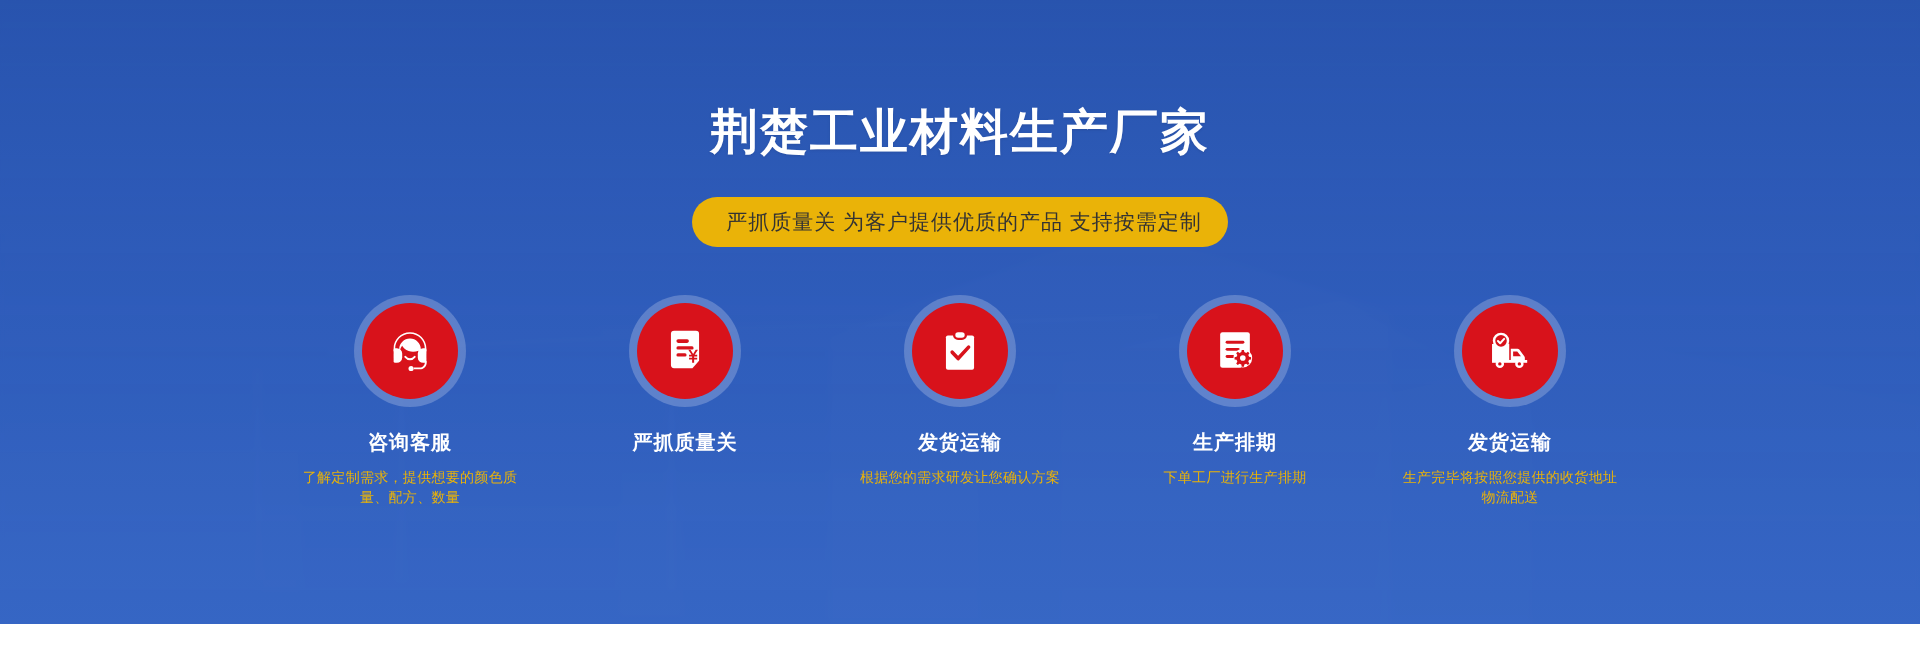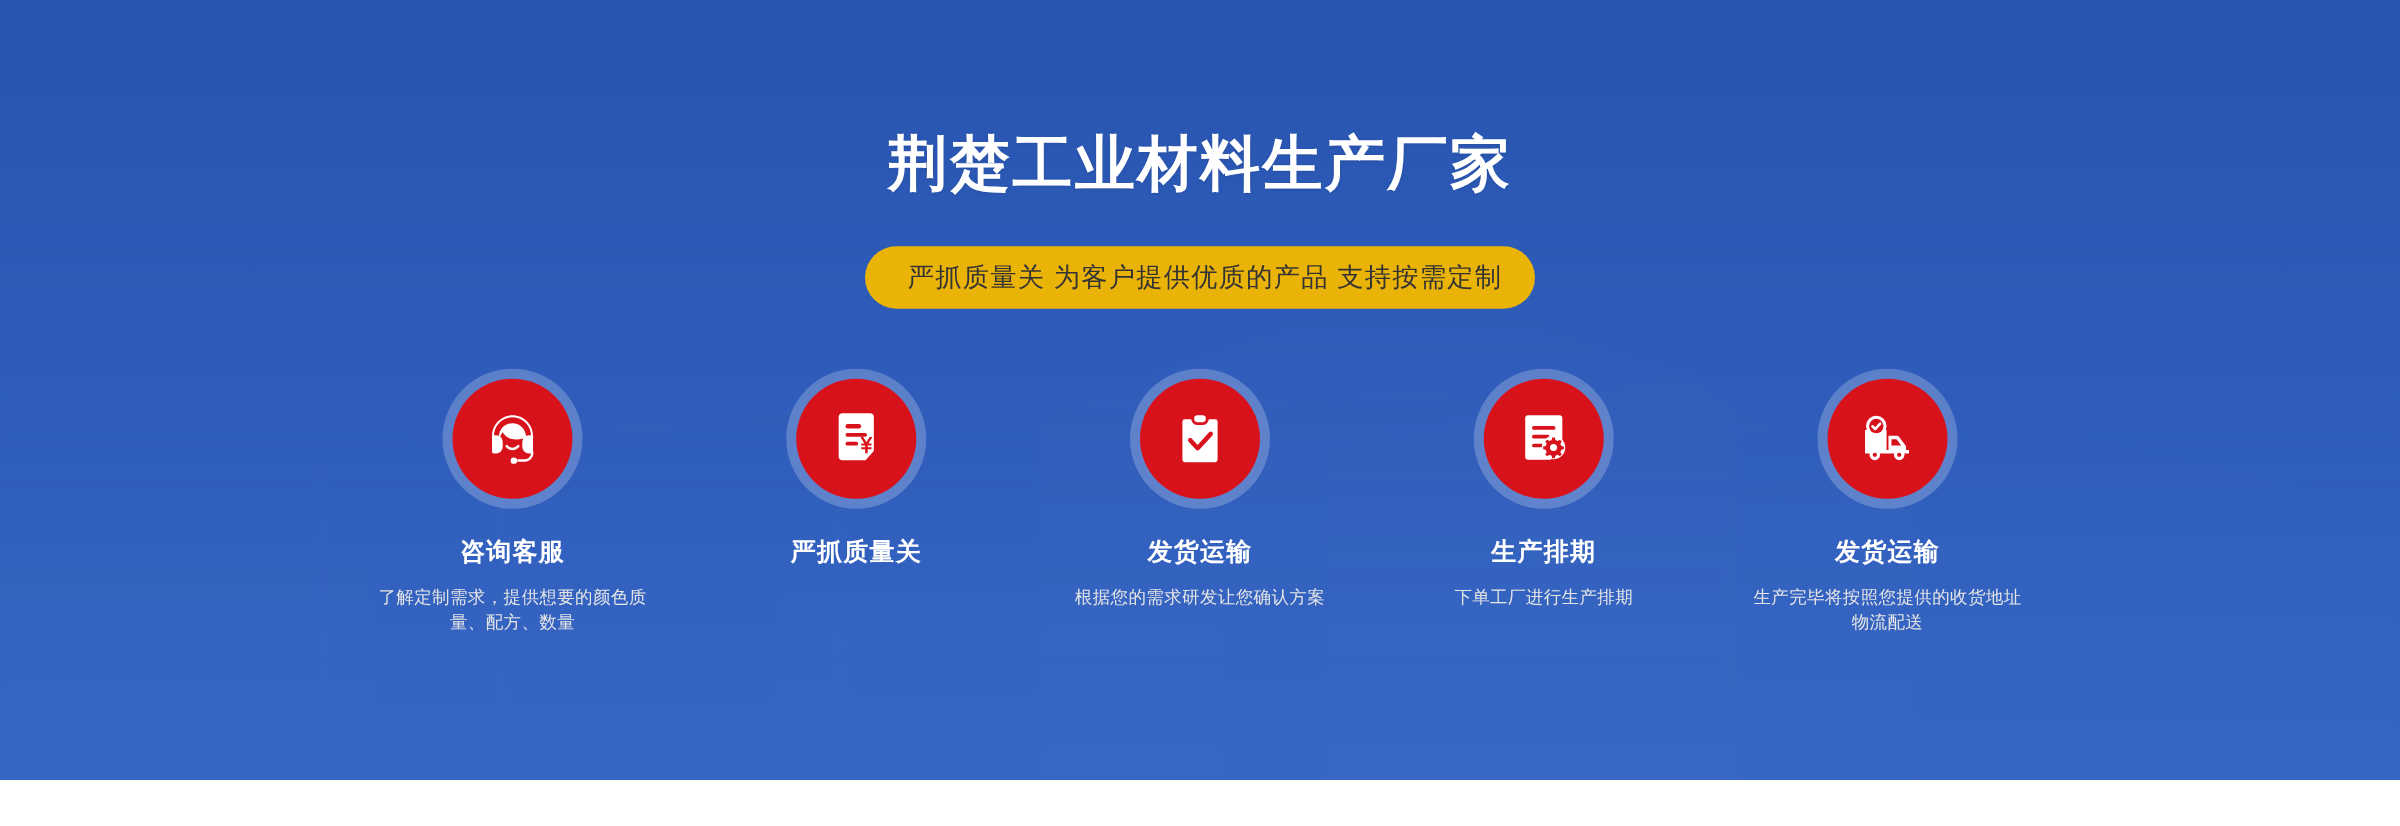--- a/index.html
+++ b/index.html
@@ -164,7 +164,7 @@
   }
   .step-desc {
     margin-top: 14px;
-    color: #e5e5e5;
+    color: #eab308;
     font-size: 14px;
     line-height: 1.45;
     letter-spacing: 0.3px;

